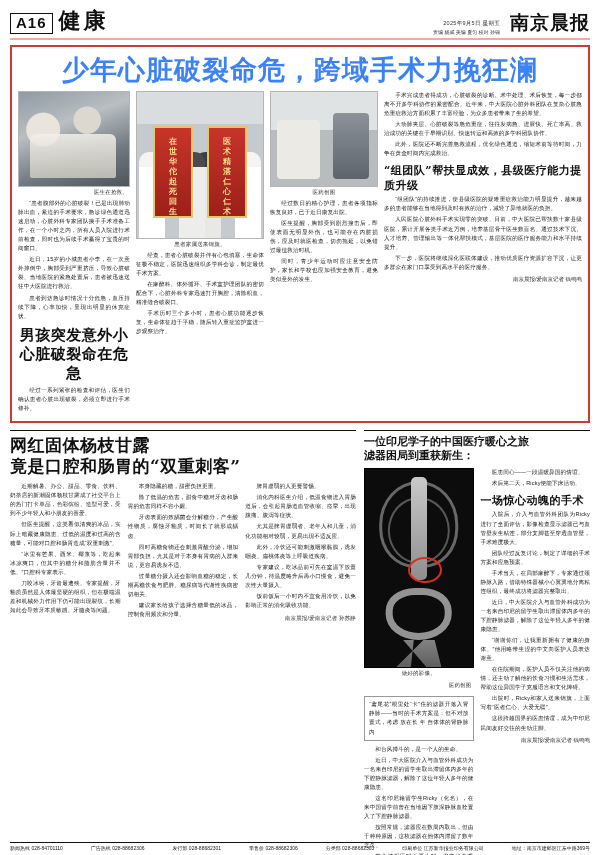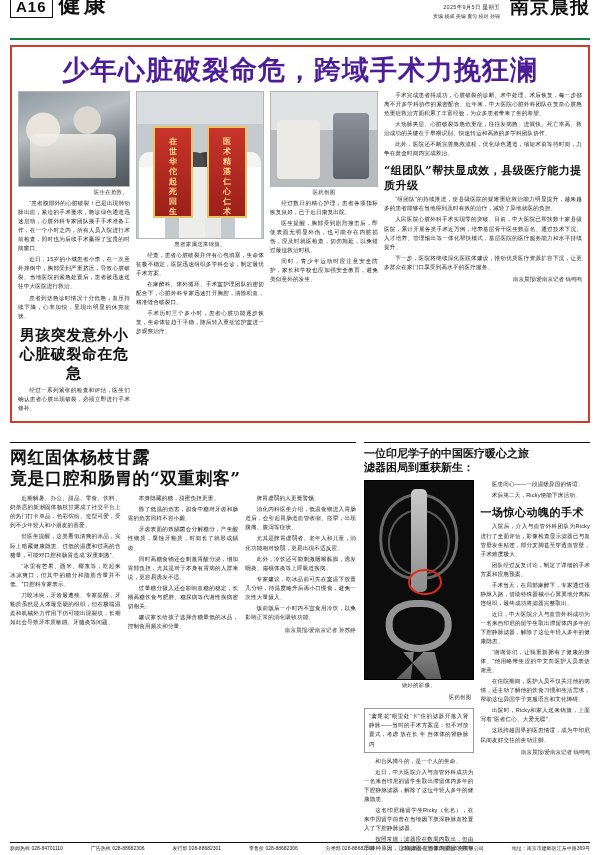--- a/index.html
+++ b/index.html
@@ -25,8 +25,8 @@
     display: flex;
     align-items: flex-end;
     height: 34px;
-    border-bottom: 2px solid #15803d;
-    padding-bottom: 18px;
+    border-bottom: 2px solid #fca5a5;
+    padding-bottom: 2px;
   }
   .mast-left {
     display: flex;

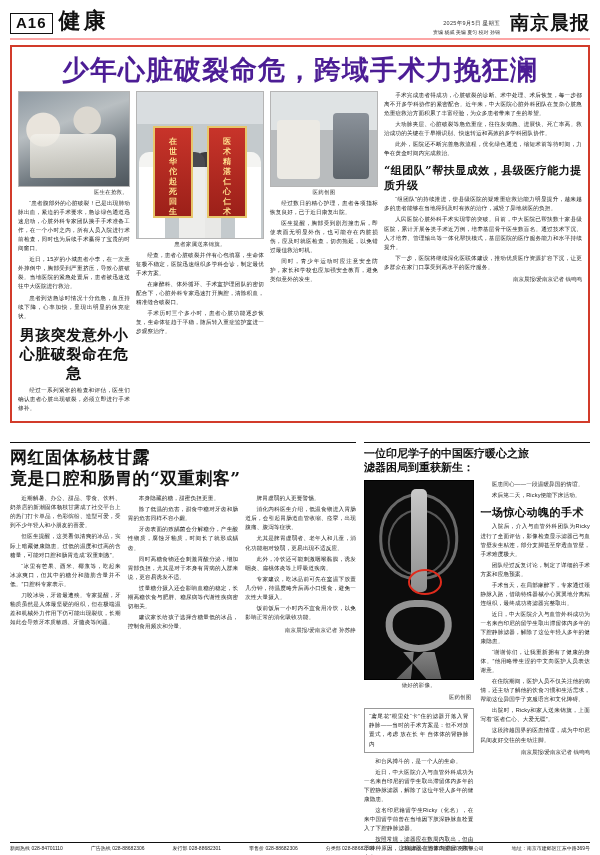--- a/index.html
+++ b/index.html
@@ -81,7 +81,7 @@
     font-family: "DejaVu Serif", serif;
     line-height: 1.15;
     padding: 2px 0 6px 0;
-    color: #4c1d95;
+    color: #3b82f6;
   }
   .lead-body {
     display: flex;

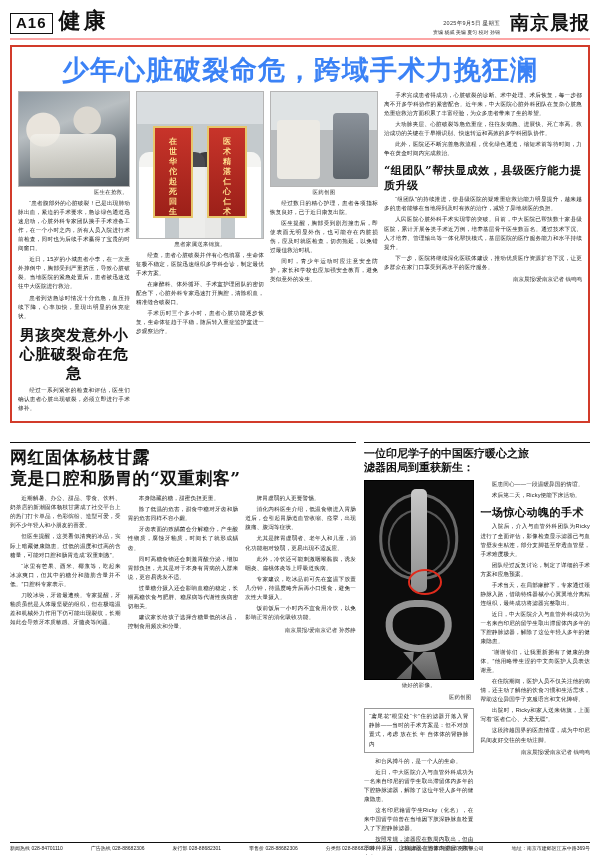--- a/index.html
+++ b/index.html
@@ -218,7 +218,6 @@
   .rule-top {
     border-top: 1px solid #111;
     padding-top: 4px;
-    margin-top: 12px;
   }
   .h2 {
     font-size: 17px;

